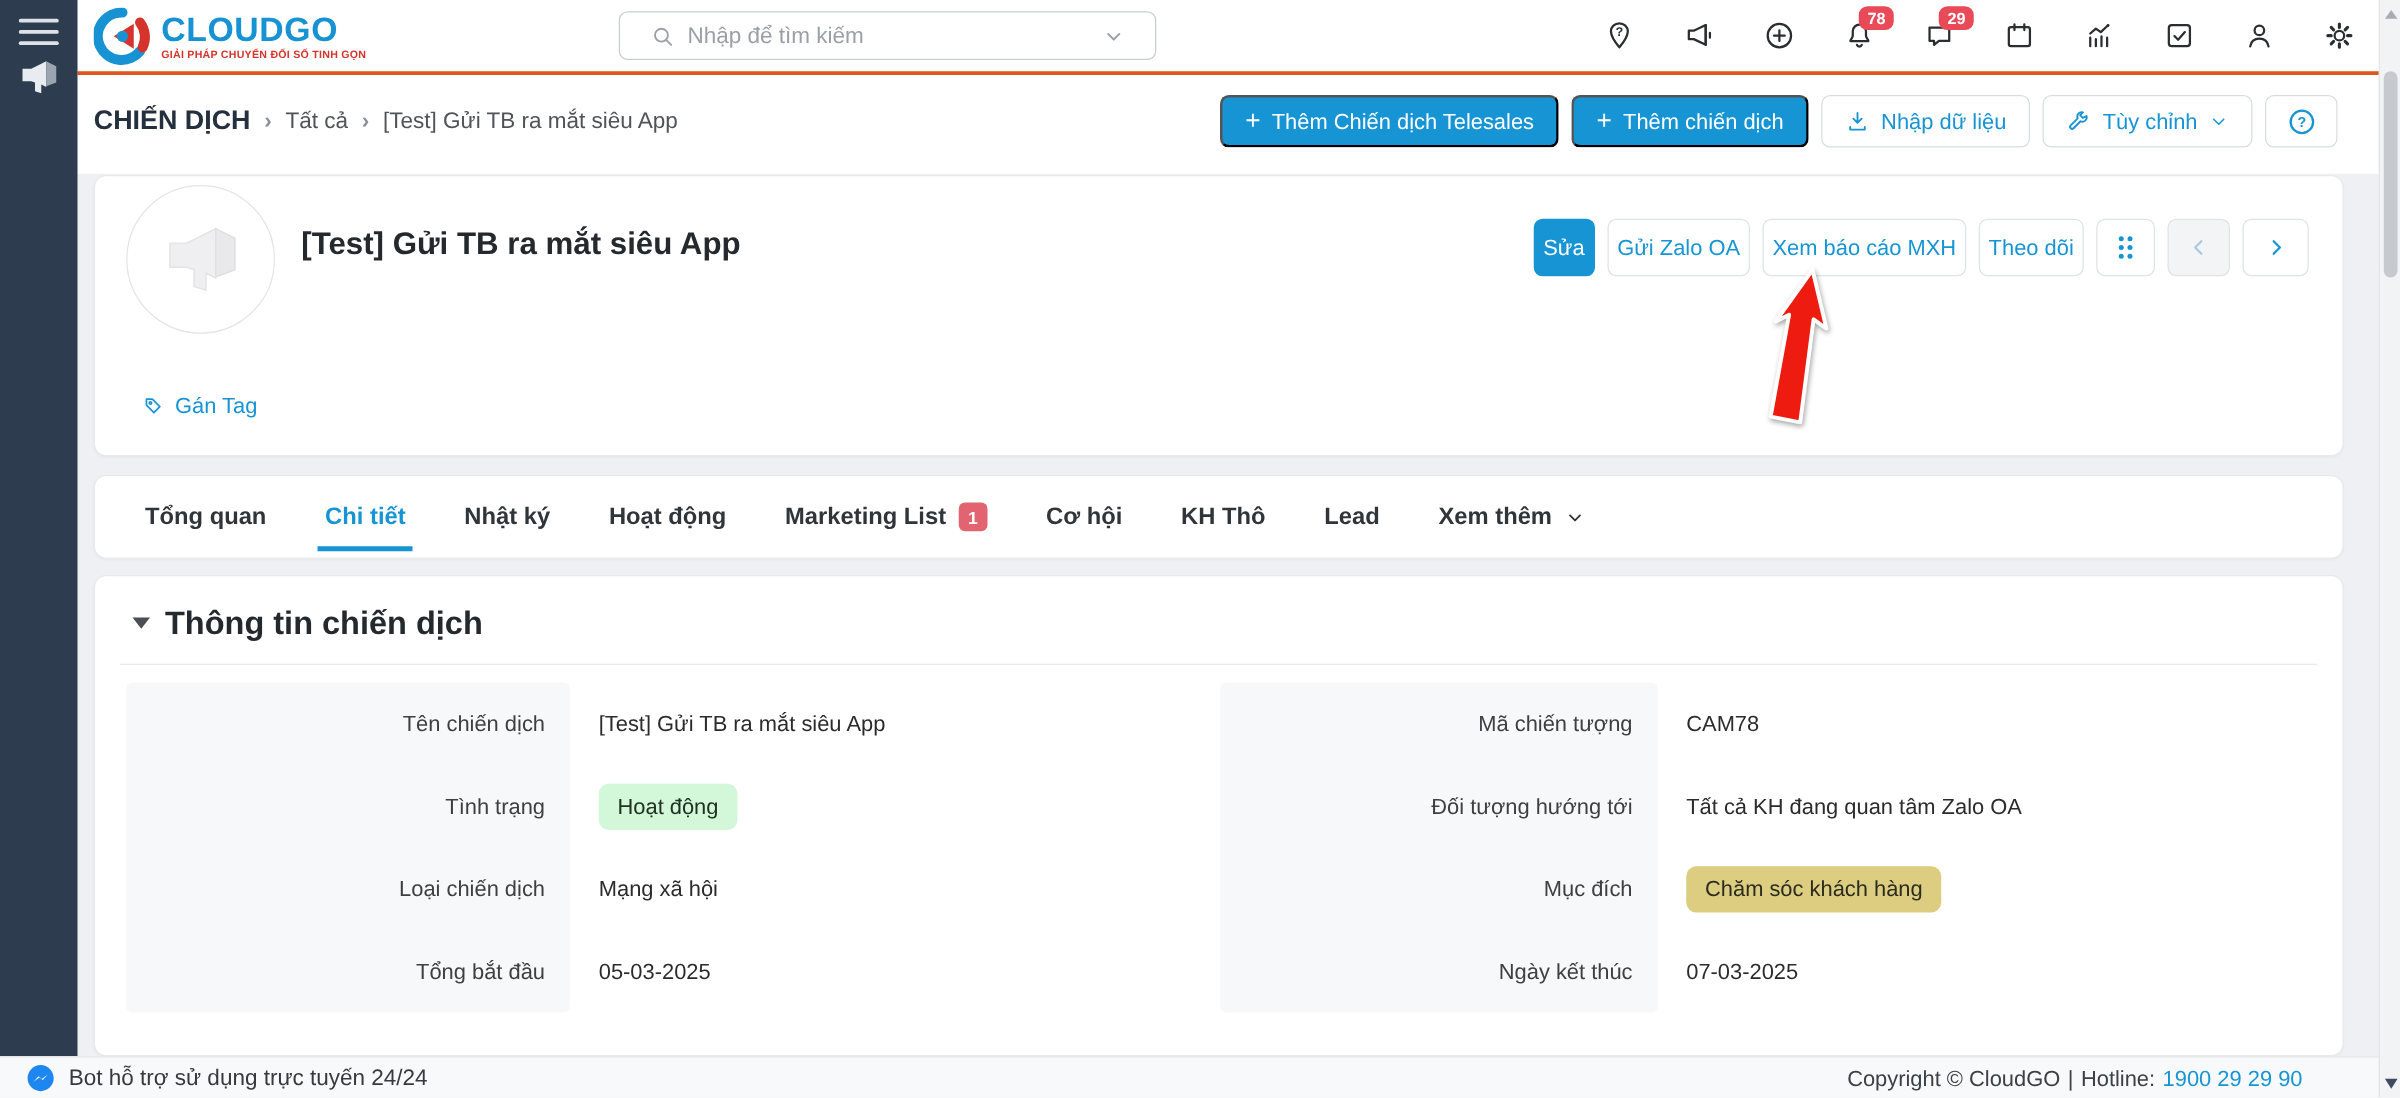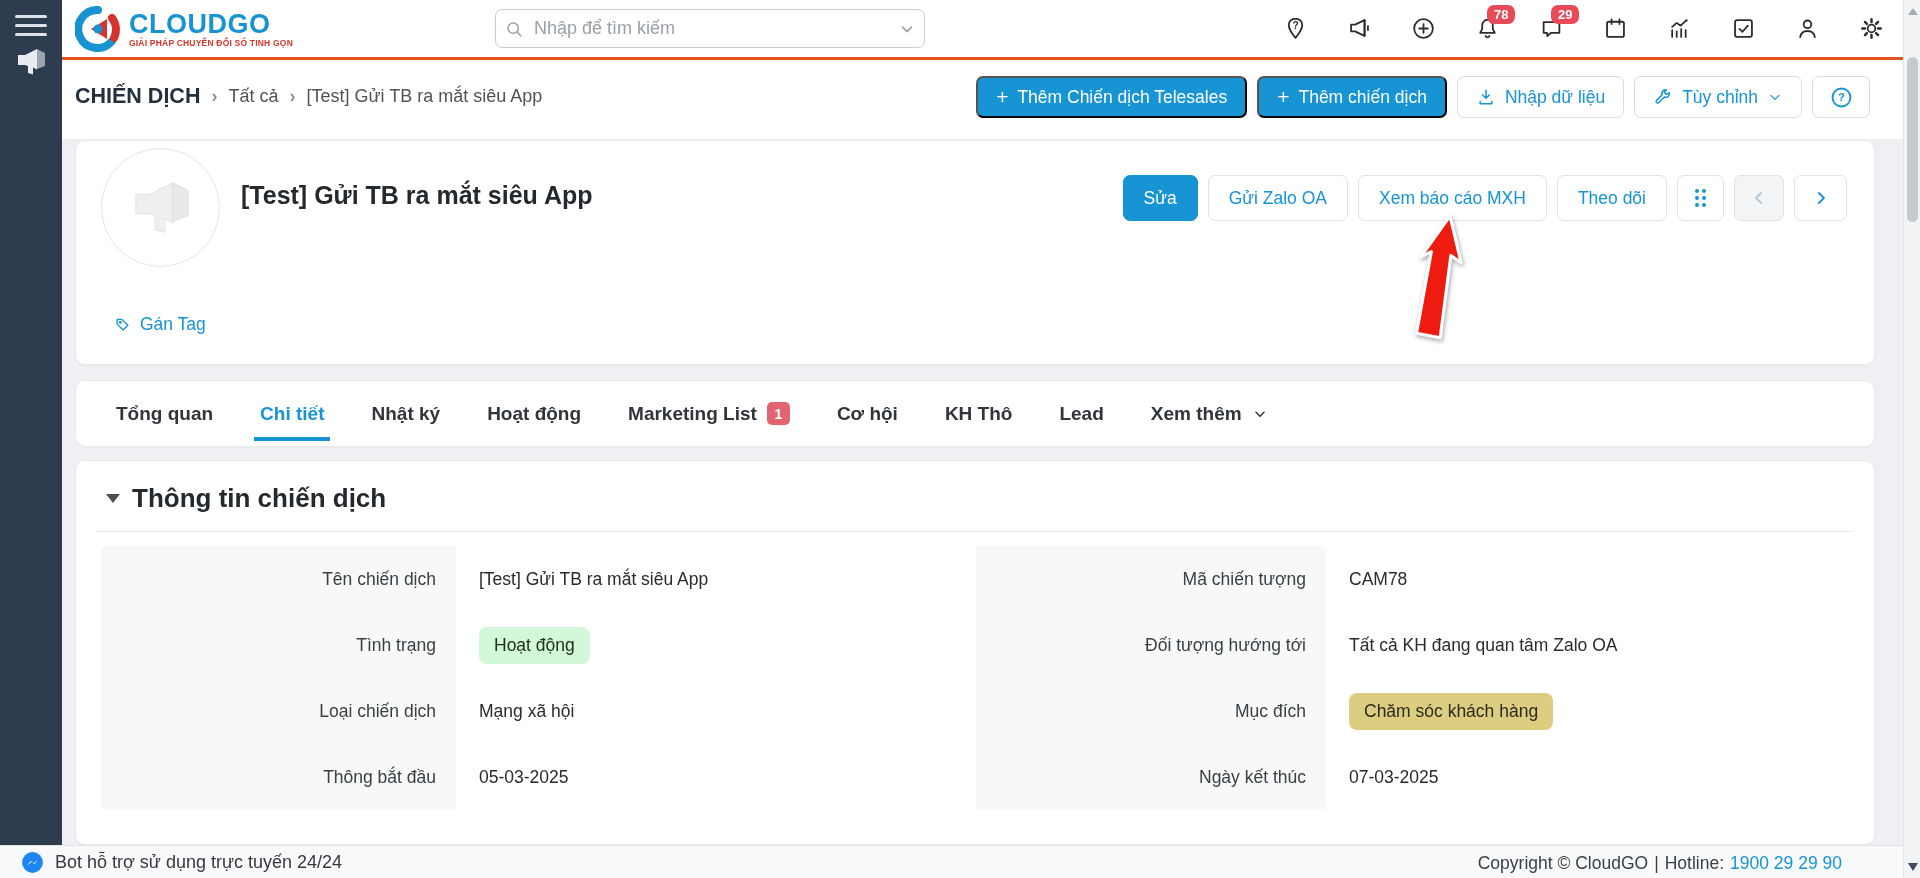--- a/index.html
+++ b/index.html
@@ -18,7 +18,7 @@
   .logo { position:absolute; left:13px; top:6px; display:flex; align-items:center; gap:8px; }
   .logo-name { font-size:27px; font-weight:800; color:#1792d3; letter-spacing:.5px; line-height:28px; }
   .logo-tag { font-size:8.5px; font-weight:700; color:#d5342c; letter-spacing:.2px; }
-  .searchbox { position:absolute; left:433px; top:9px; width:430px; height:39px; border:1px solid #c9cdd2; border-radius:7px; display:flex; align-items:center; padding:0 8px; gap:10px; background:#fff; }
+  .searchbox { position:absolute; left:433px; top:9px; width:430px; height:39px; border:1px solid #c9cdd2; border-radius:7px; display:flex; align-items:center; padding:0 24px; gap:10px; background:#fff; }
   .searchbox input { border:none; outline:none; flex:1; font-size:18px; color:#444; font-family:"Liberation Sans",sans-serif; }
   .searchbox input::placeholder { color:#9aa0a6; }
   .top-icons { position:absolute; top:15px; left:1220px; display:flex; gap:37px; }

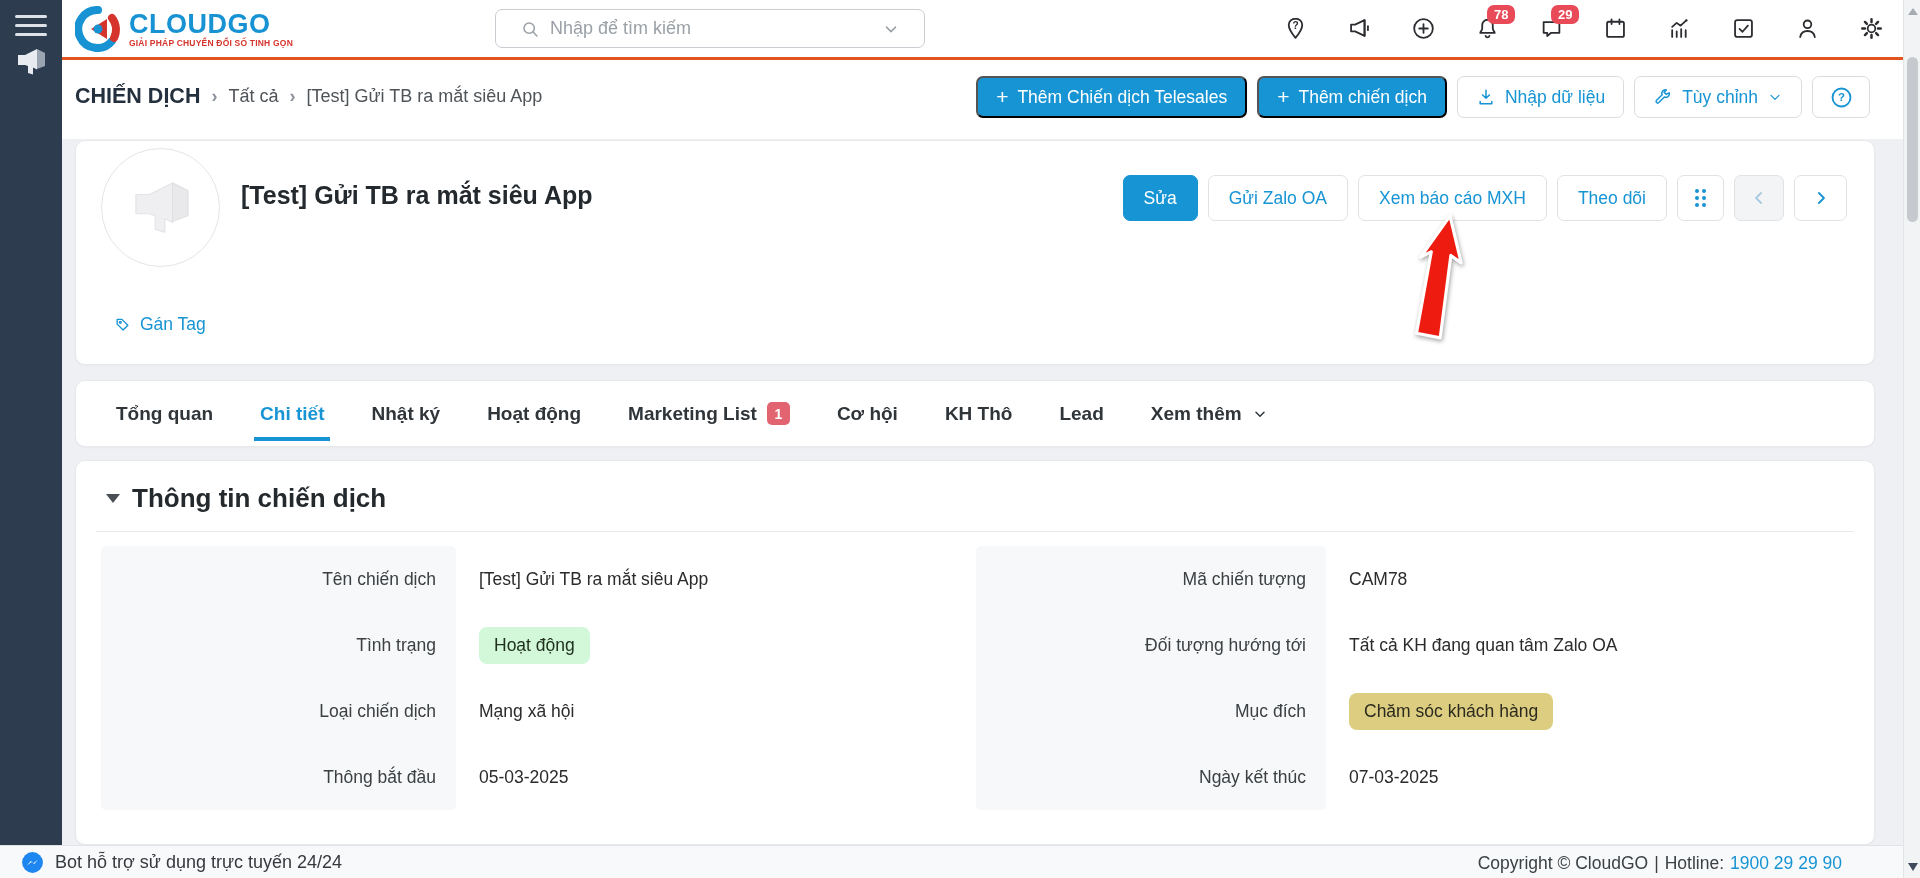--- a/index.html
+++ b/index.html
@@ -51,7 +51,7 @@
   .gan-tag { position:absolute; left:38px; top:173px; display:flex; align-items:center; gap:7px; color:#1794d4; font-size:17.5px; cursor:pointer; }
   .gan-tag svg { width:19px; height:19px; stroke:#1794d4; fill:none; stroke-width:1.7; stroke-linejoin:round; }
   .camp-actions { position:absolute; top:34px; right:27px; display:flex; gap:10px; }
-  .abtn { height:46px; border-radius:7px; background:#fff; border:1px solid #dfe3e6; color:#1794d4; font-size:17.5px; display:flex; align-items:center; justify-content:center; padding:0 20px; cursor:pointer; white-space:nowrap; }
+  .abtn { height:46px; border-radius:7px; background:#fff; border:1px solid #dfe3e6; color:#1794d4; font-size:17.5px; display:flex; align-items:center; justify-content:center; padding:0 7px; cursor:pointer; white-space:nowrap; }
   .abtn.filled { background:#1794d4; color:#fff; border-color:#1794d4; }
   .abtn-sq { padding:0; }
   .dots6 { display:grid; grid-template-columns:4px 4px; grid-gap:3px; }

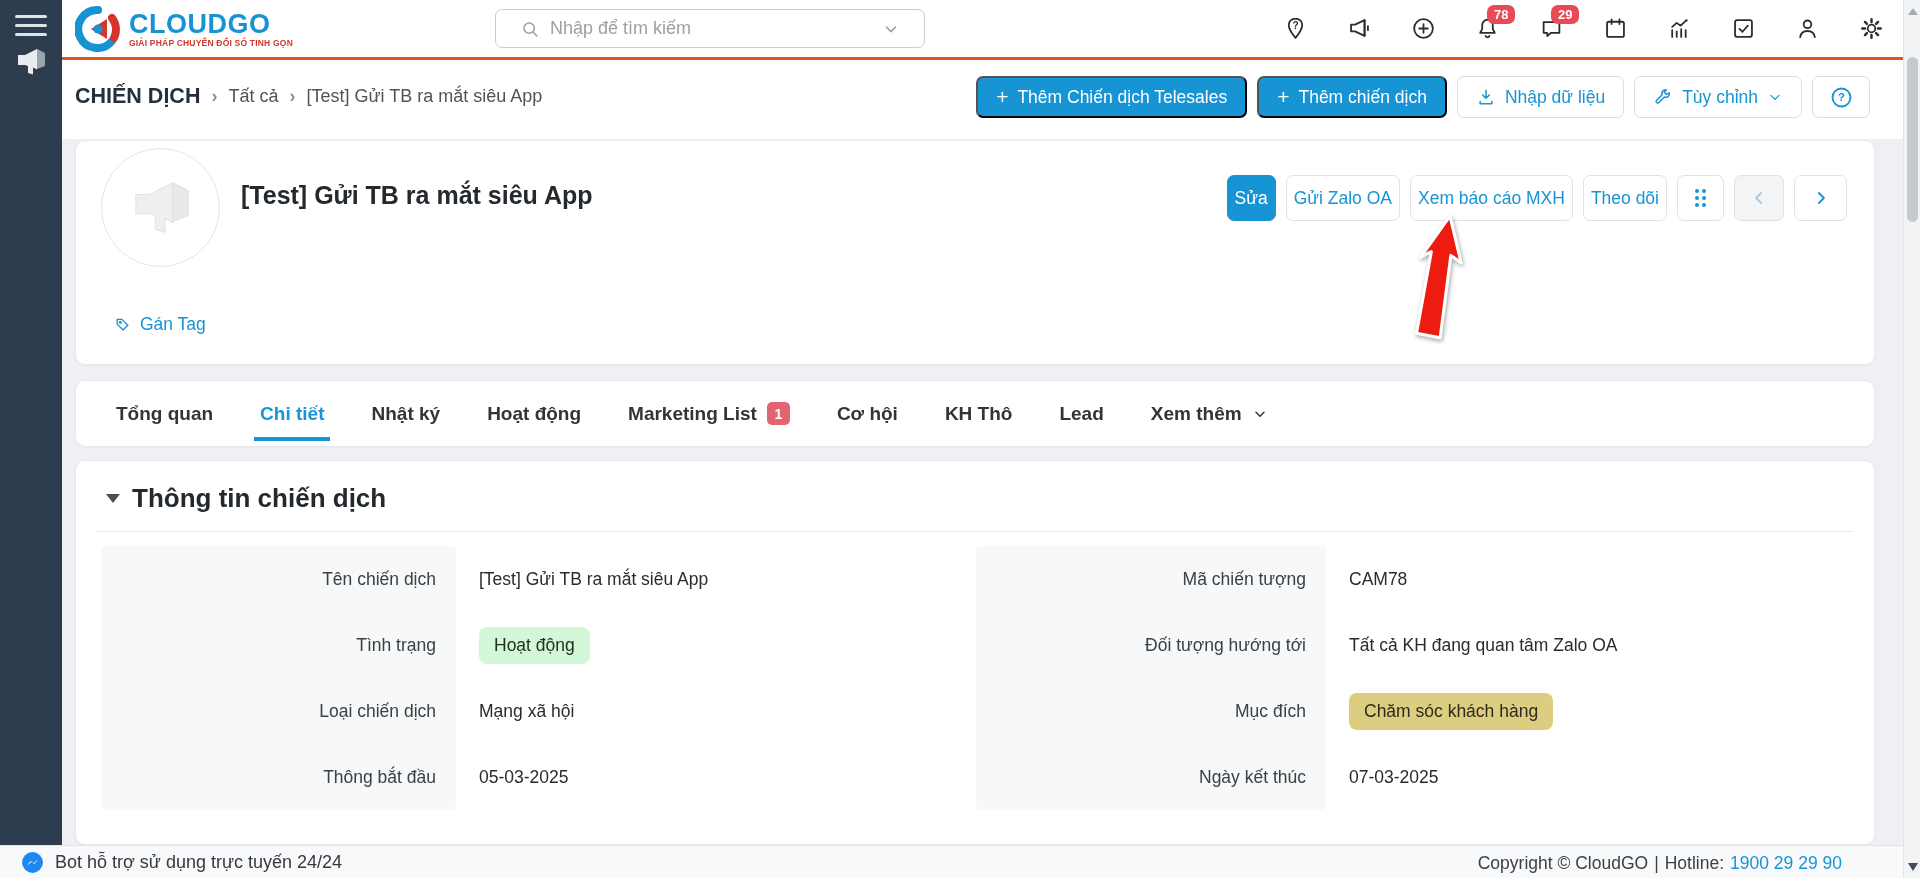--- a/index.html
+++ b/index.html
@@ -342,7 +342,7 @@
       <div class="lblcell">Tên chiến dịch</div>
       <div class="lblcell">Tình trạng</div>
       <div class="lblcell">Loại chiến dịch</div>
-      <div class="lblcell">Thông bắt đầu</div>
+      <div class="lblcell">Tổng bắt đầu</div>
     </div>
     <div class="valcell" style="left:403px; top:85px;">[Test] Gửi TB ra mắt siêu App</div>
     <div class="valcell" style="left:403px; top:151px;">

